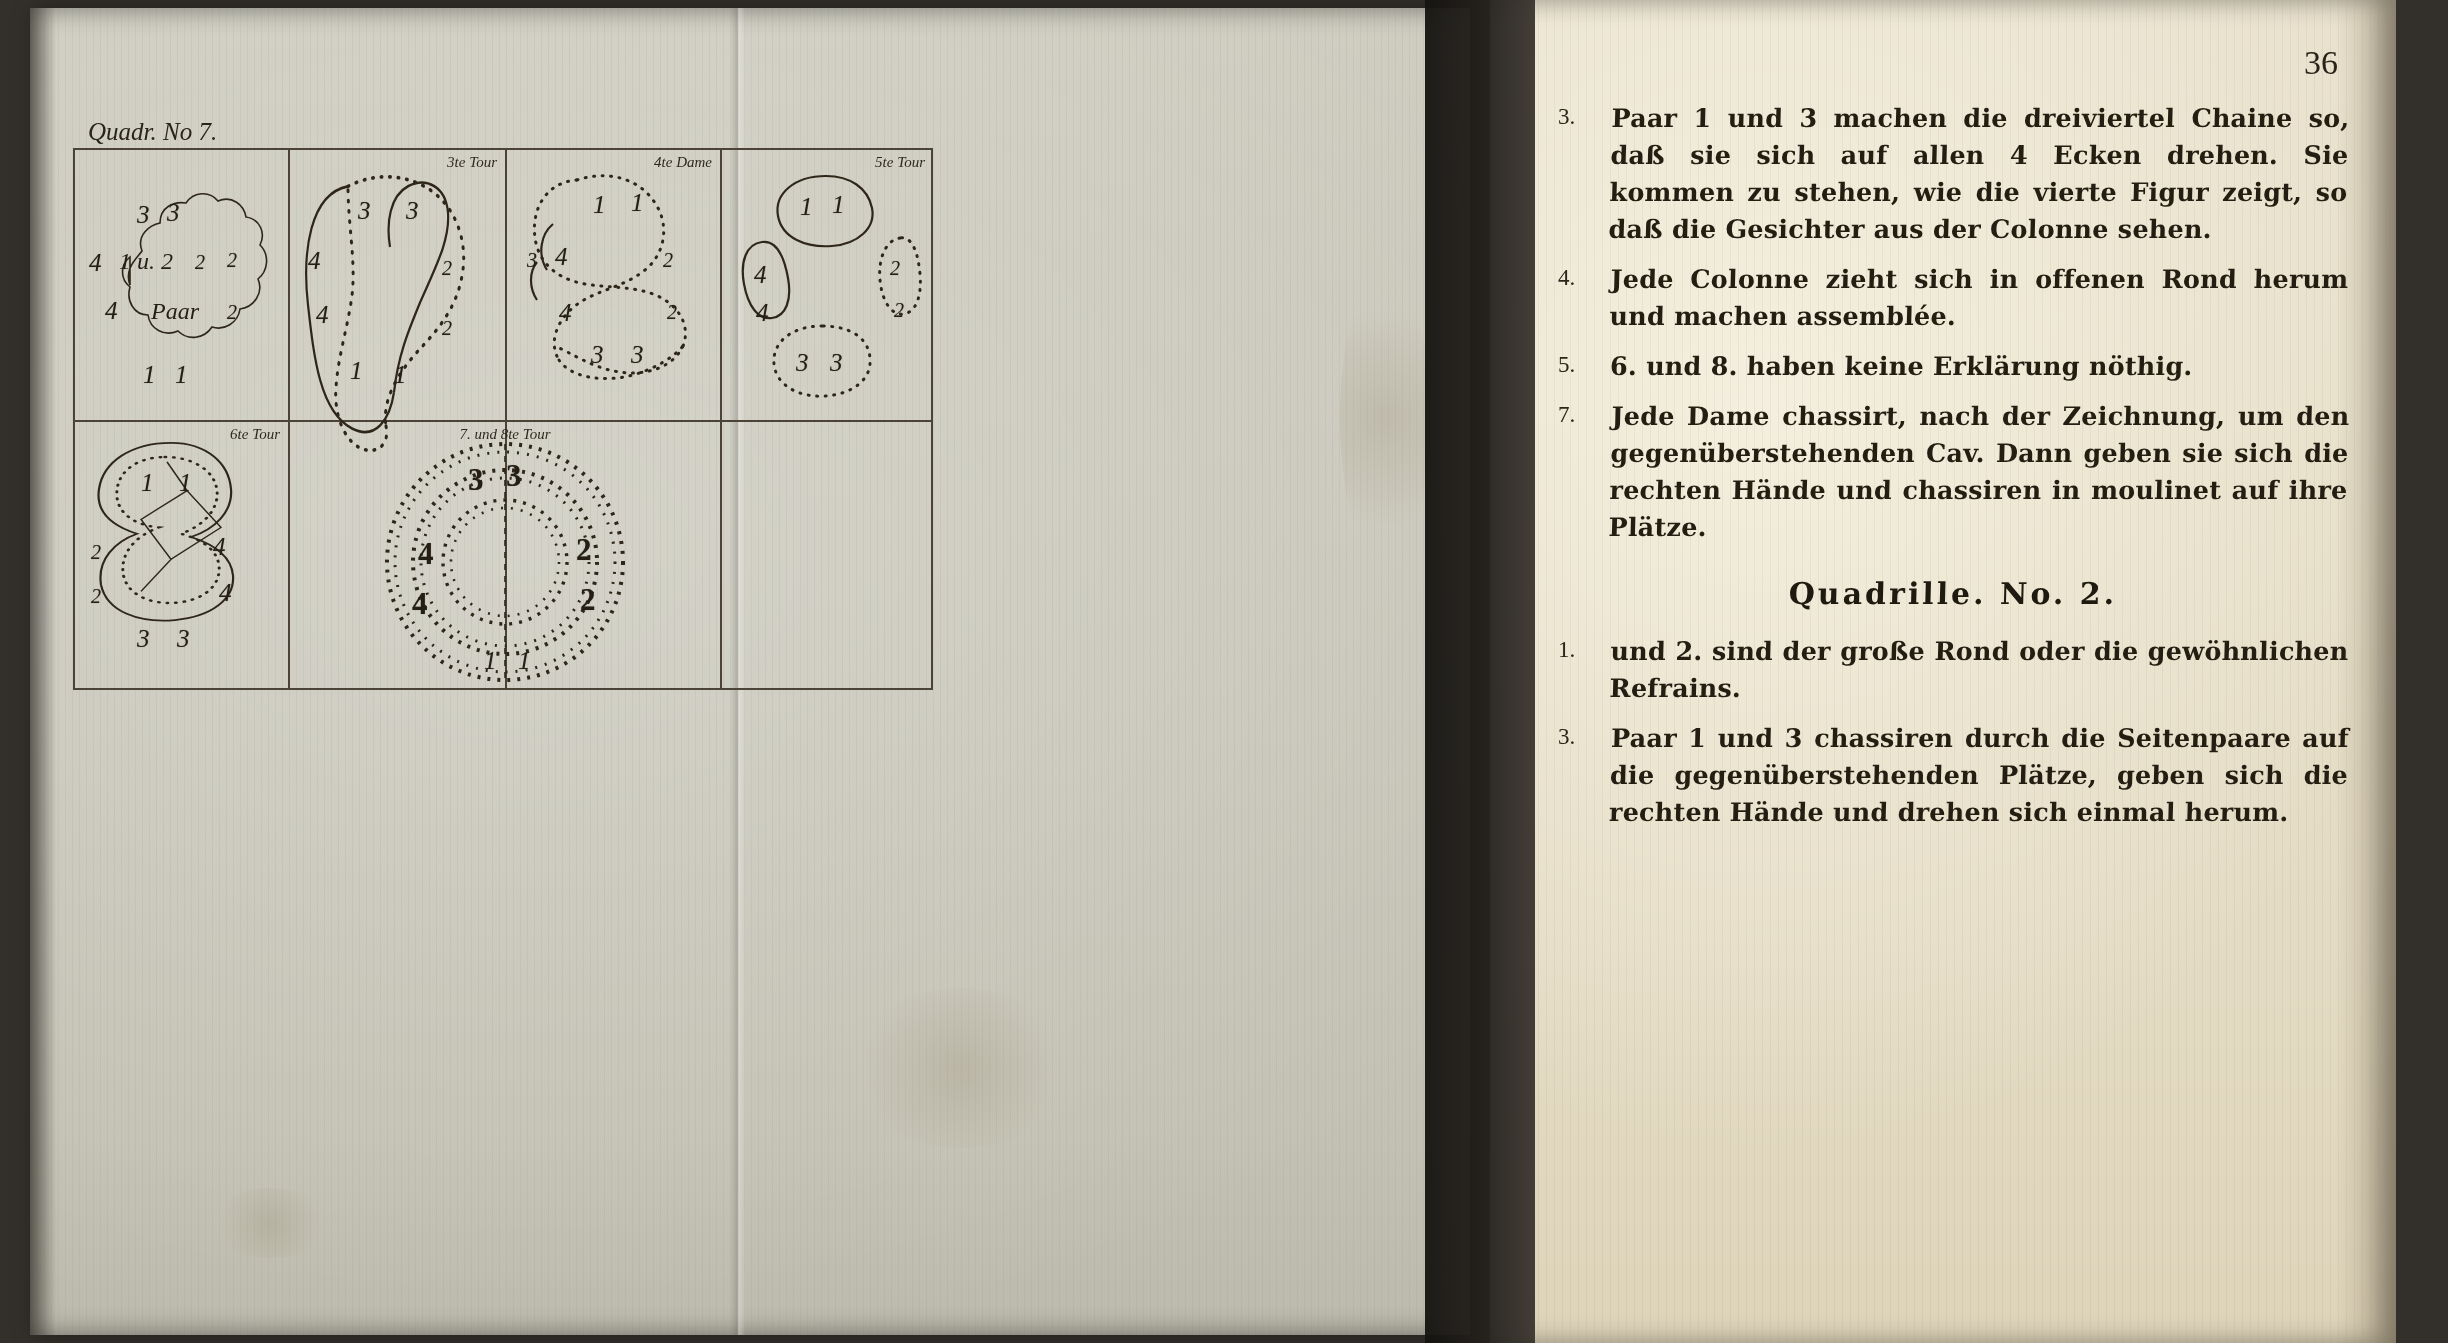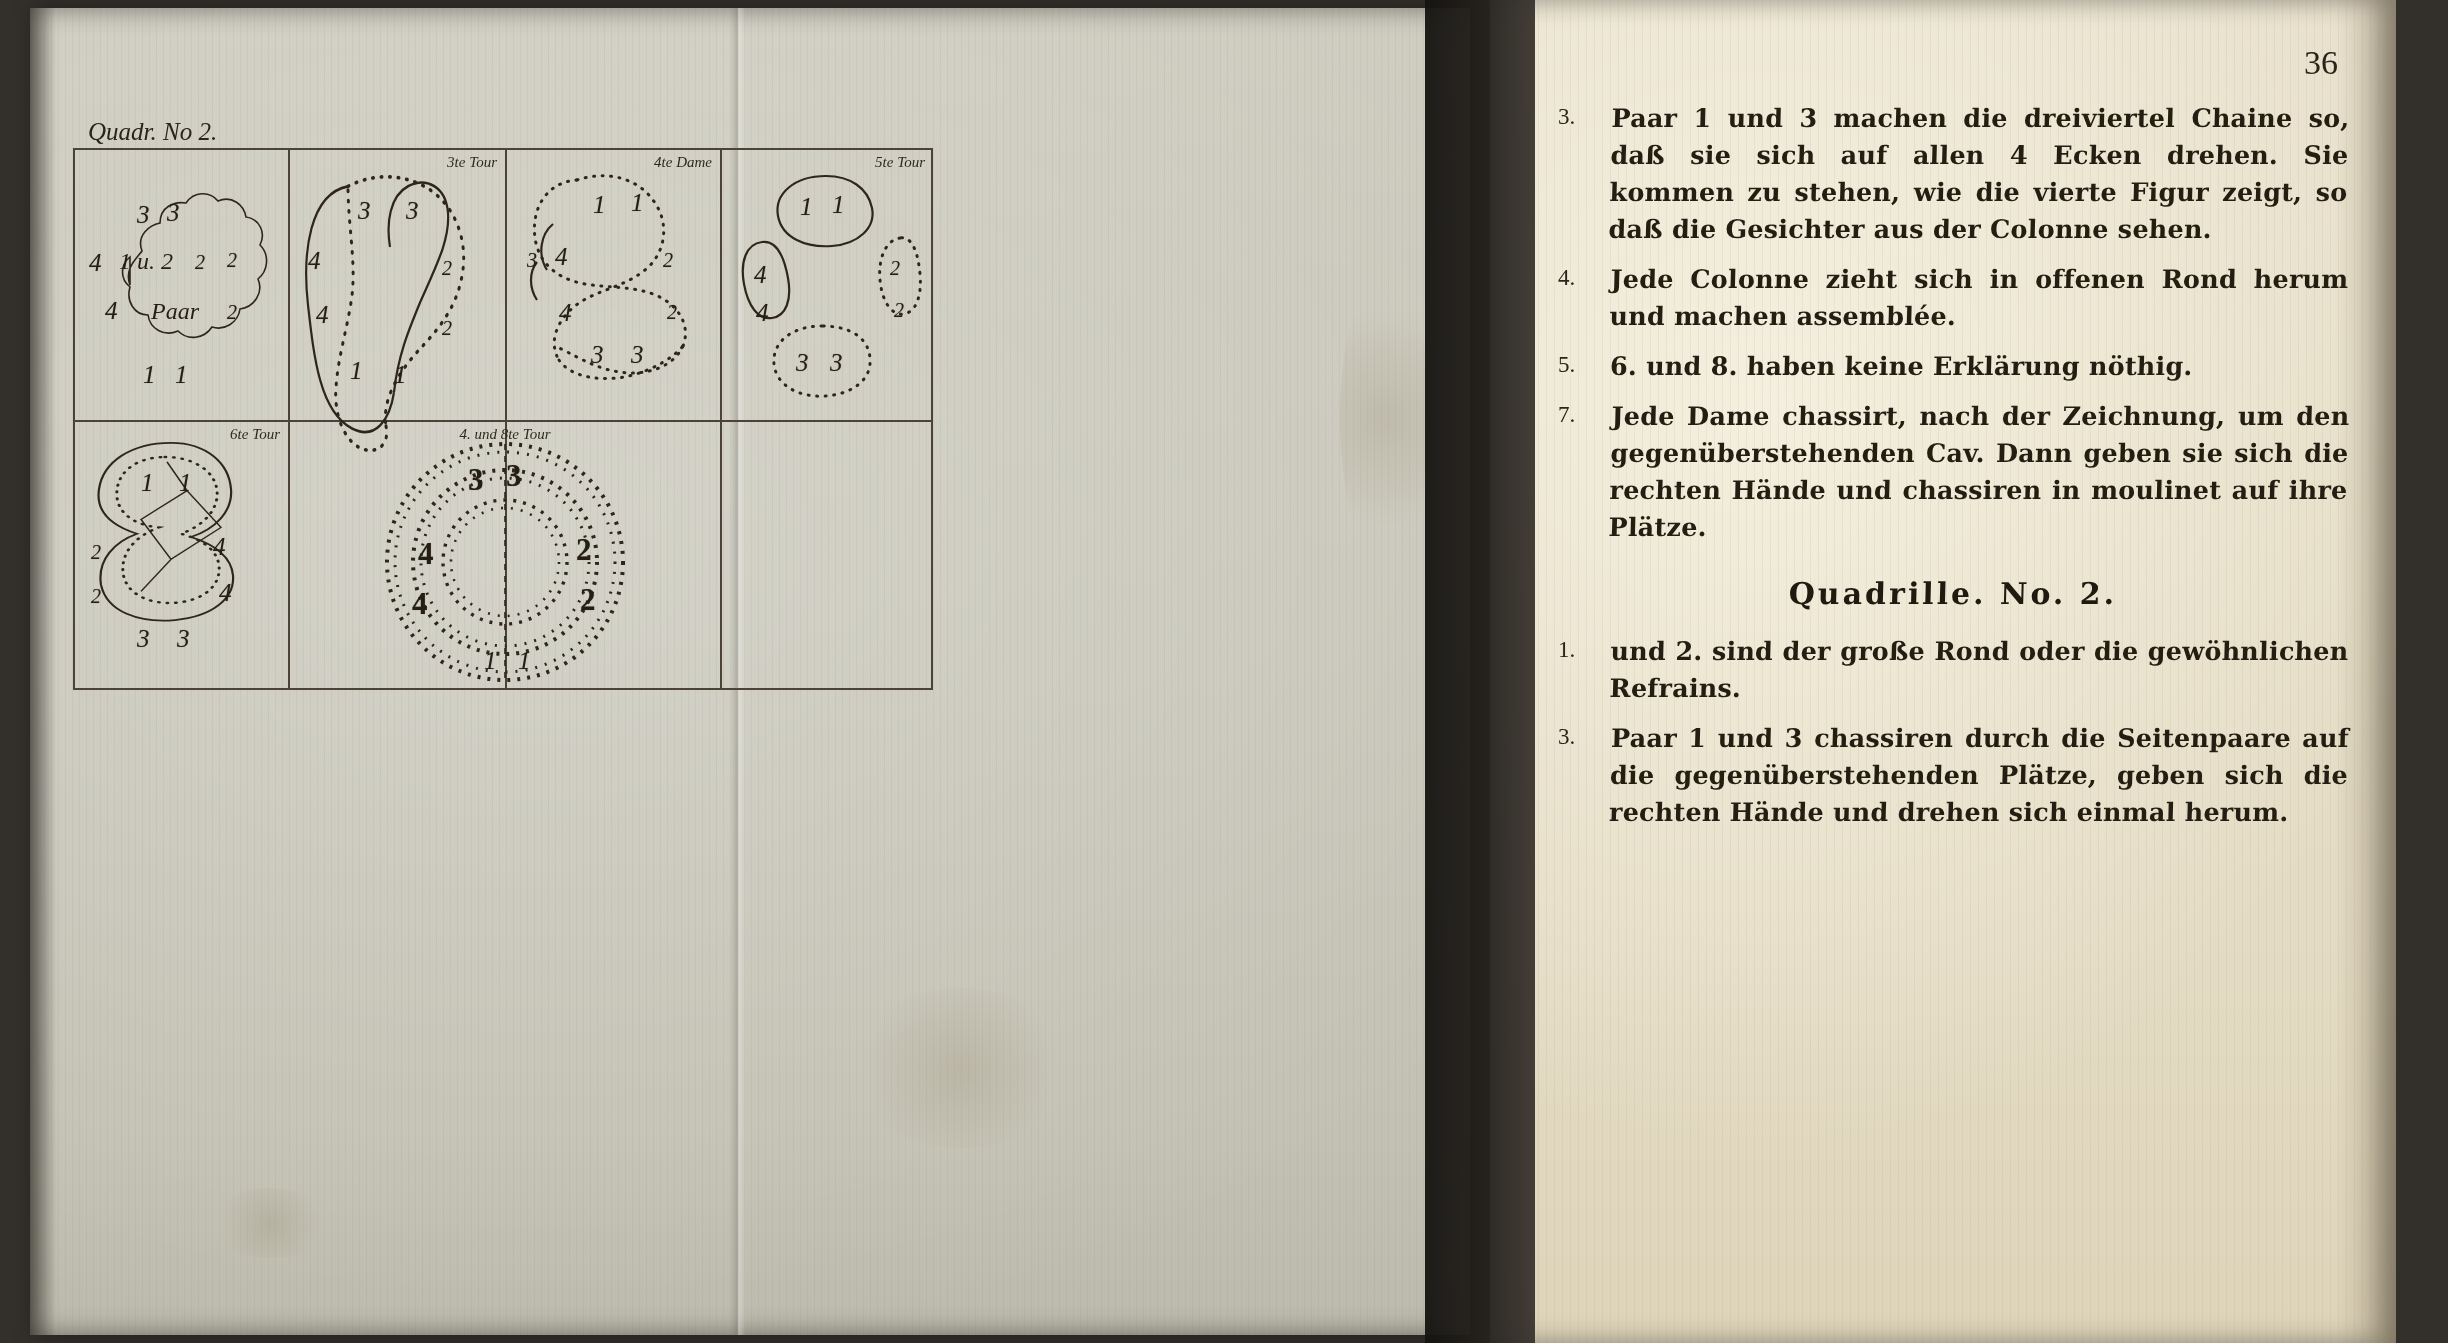--- a/index.html
+++ b/index.html
@@ -228,7 +228,7 @@
     <div class="stain" style="left:820px; top:980px; width:220px; height:160px;"></div>
     <div class="stain" style="left:1310px; top:260px; width:90px; height:300px;"></div>
 
-    <div id="plate-title">Quadr. No 2.</div>
+    <div id="plate-title">Quadr. No 7.</div>
 
     <div id="grid">
       <div class="vline" style="left:213px"></div>

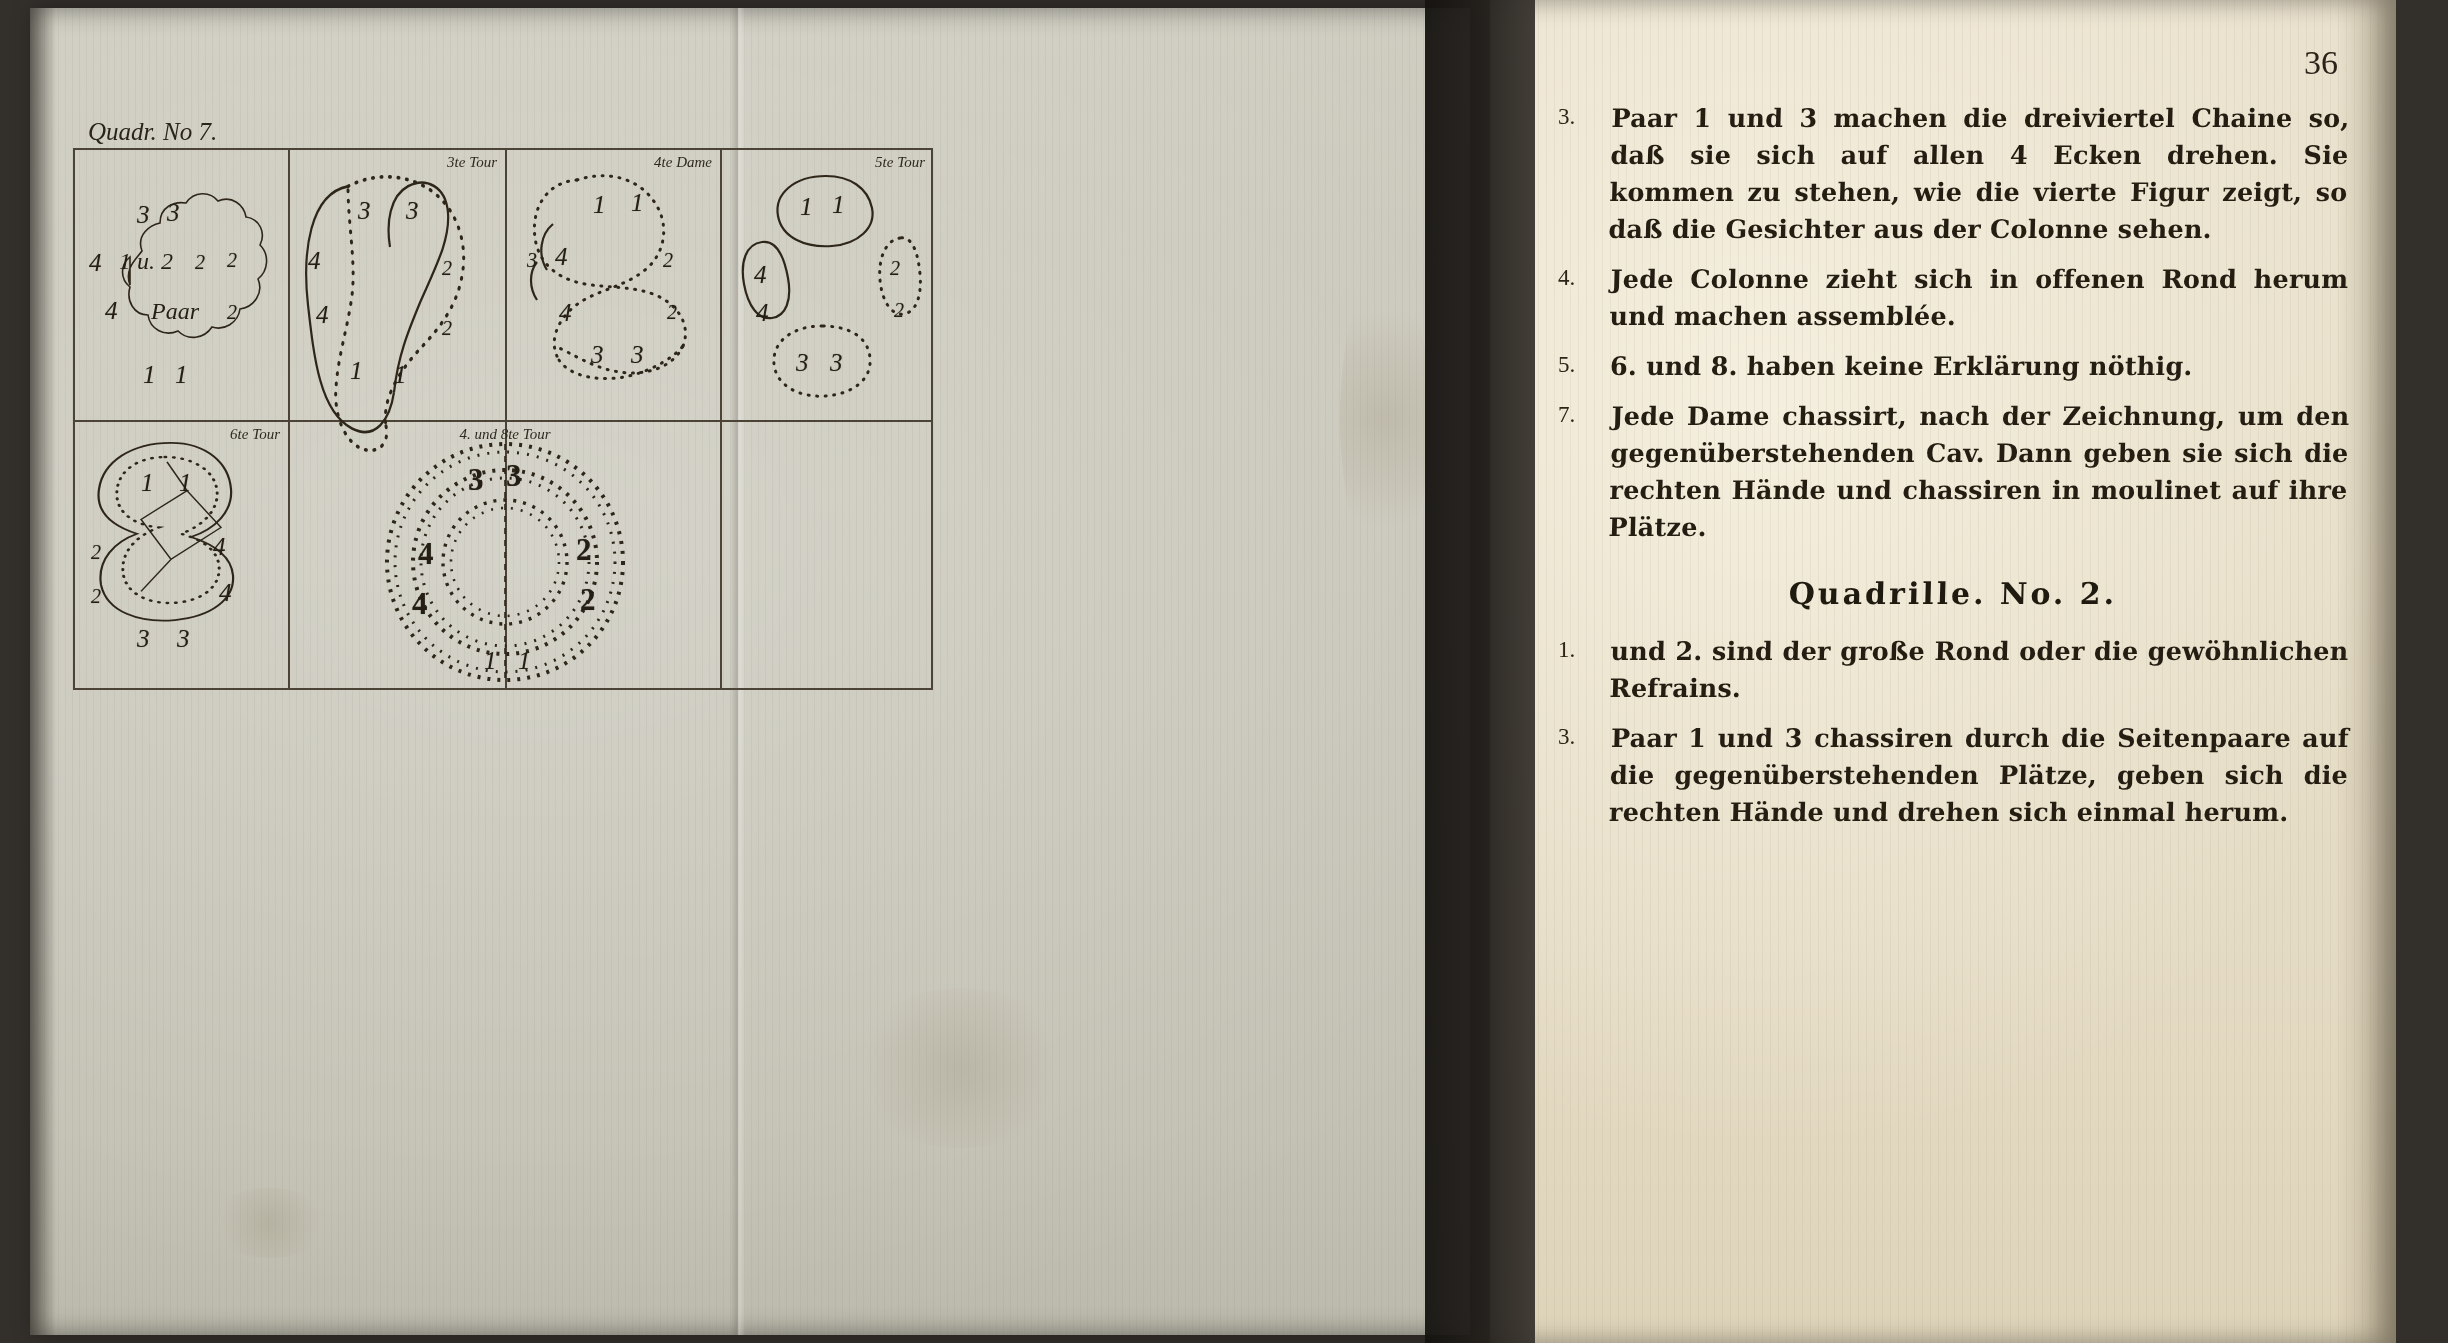--- a/index.html
+++ b/index.html
@@ -350,7 +350,7 @@
       </div>
 
       <div class="cell" style="left:215px; top:272px; width:430px; height:268px;">
-        <div class="cell-label wide">4. und 8te Tour</div>
+        <div class="cell-label wide">7. und 8te Tour</div>
         <div class="fig">
           <svg viewBox="0 0 430 268" preserveAspectRatio="none">
 

